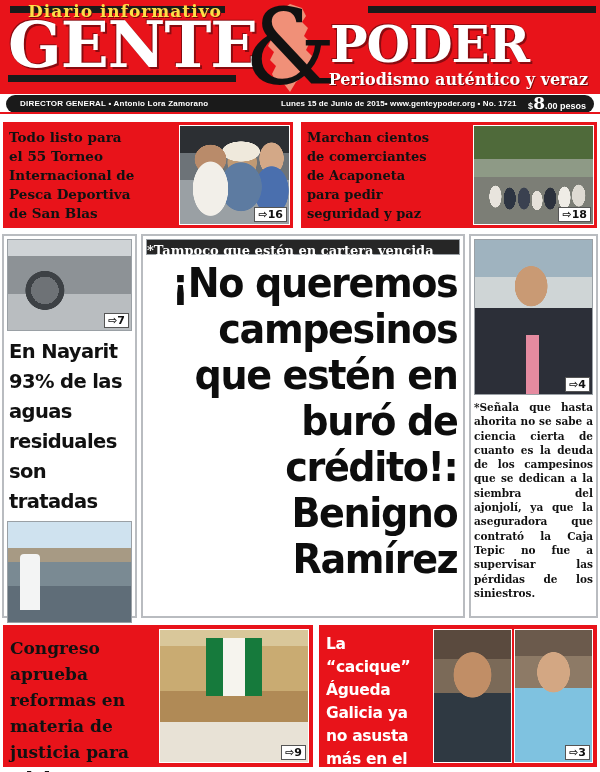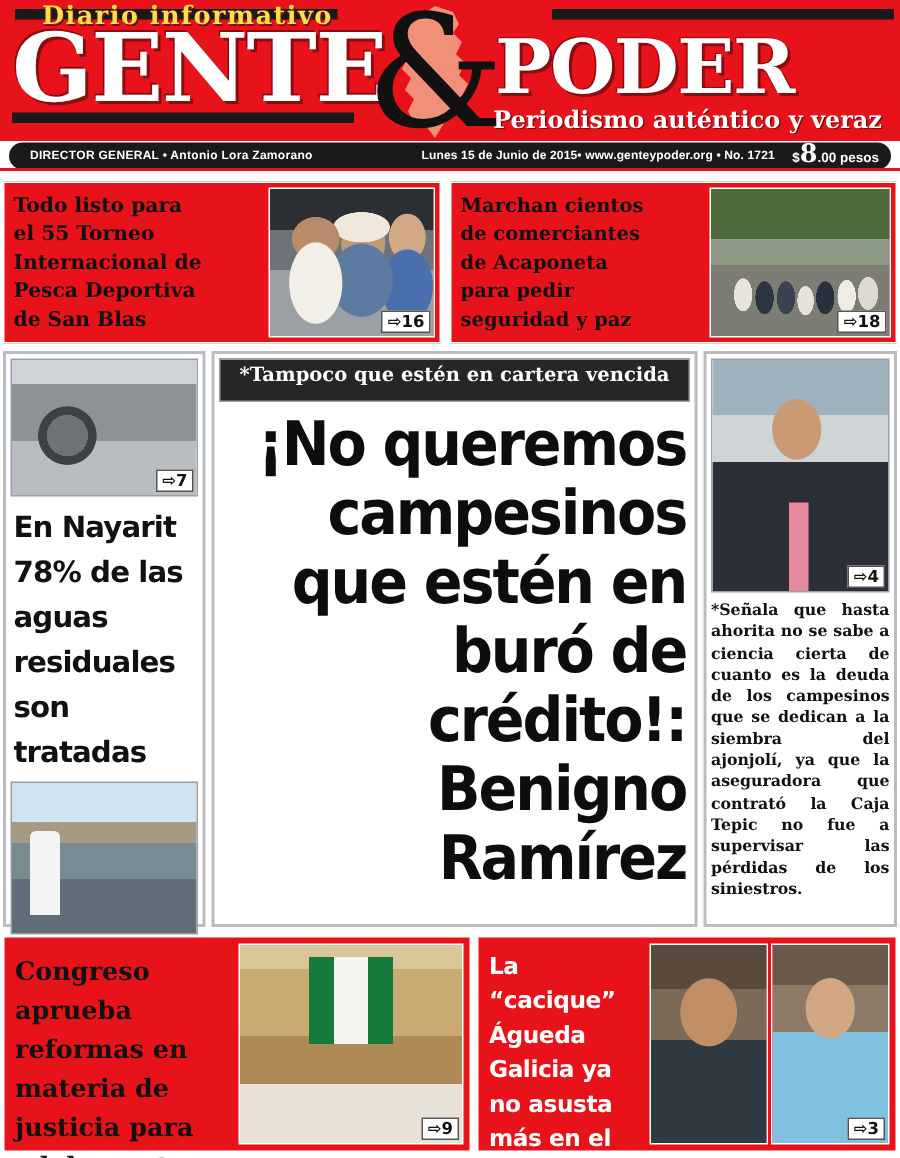--- a/index.html
+++ b/index.html
@@ -202,9 +202,9 @@
     border:2px solid #b9bcc0; background:#fff;
   }
   .kicker {
-    margin:3px; height:29px; background:#262626; color:#fff;
-    font-family:"DejaVu Serif", serif; font-weight:bold;
-    font-size:13px; line-height:22px; text-align:center;
+    margin:3px; height:16px; background:#262626; color:#fff;
+    font-family:"DejaVu Serif", serif; font-weight:bold;
+    font-size:13px; line-height:22px; 
     border:1px solid #9aa0a5;
   }
   .mainhead {

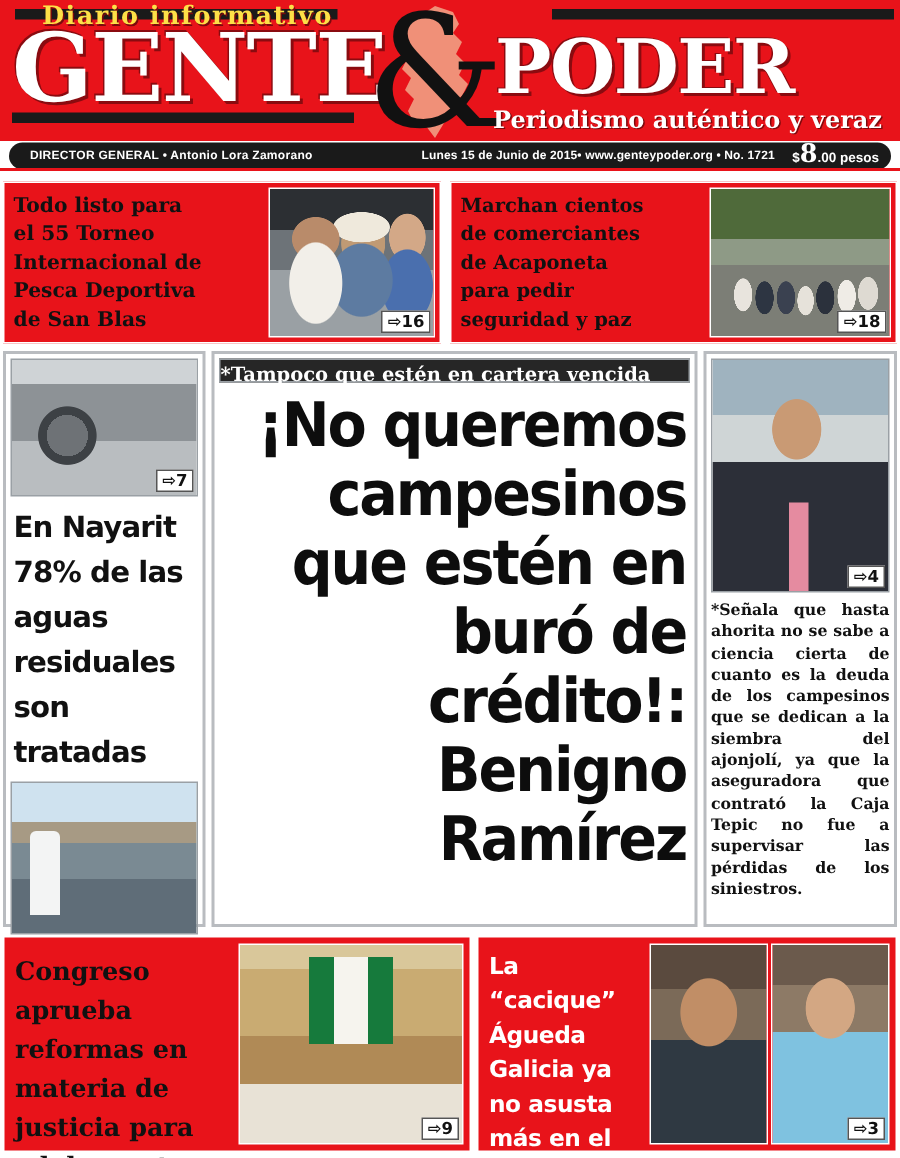--- a/index.html
+++ b/index.html
@@ -315,7 +315,7 @@
         <div class="ph ph-wheel"></div>
         <span class="pagetag">⇨7</span>
       </div>
-      <div class="cl-head">En Nayarit 78% de las aguas residuales son tratadas</div>
+      <div class="cl-head">En Nayarit 93% de las aguas residuales son tratadas</div>
       <div class="cl-photo2">
         <div class="ph ph-plant"></div>
       </div>

